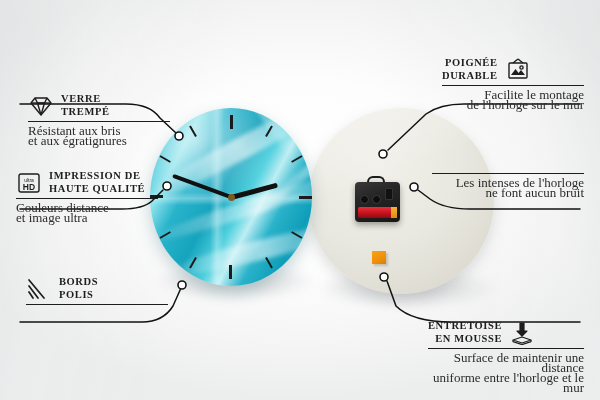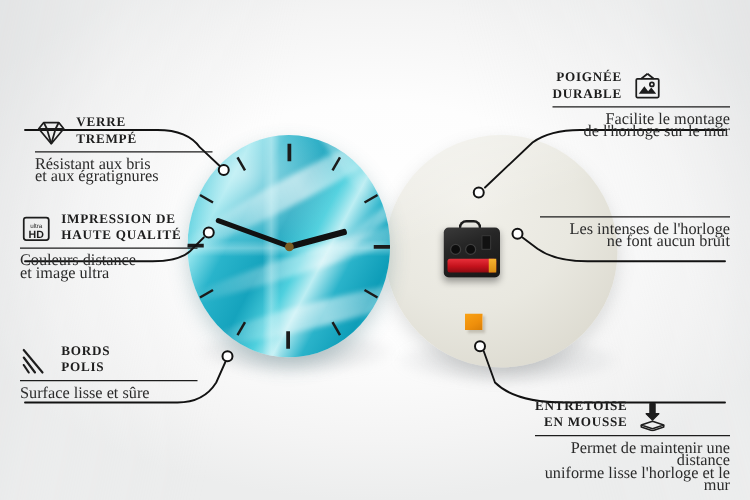--- a/index.html
+++ b/index.html
@@ -324,7 +324,7 @@
   <div class="desc"><span>Couleurs distance</span><br><span>et image ultra</span></div>
 </div>
 
-<div class="callout left" style="left:16px; top:276px; width:142px;">
+<div class="callout left" style="left:26px; top:276px; width:142px;">
   <div class="head">
     <span class="ico">
       <svg viewBox="0 0 26 24">

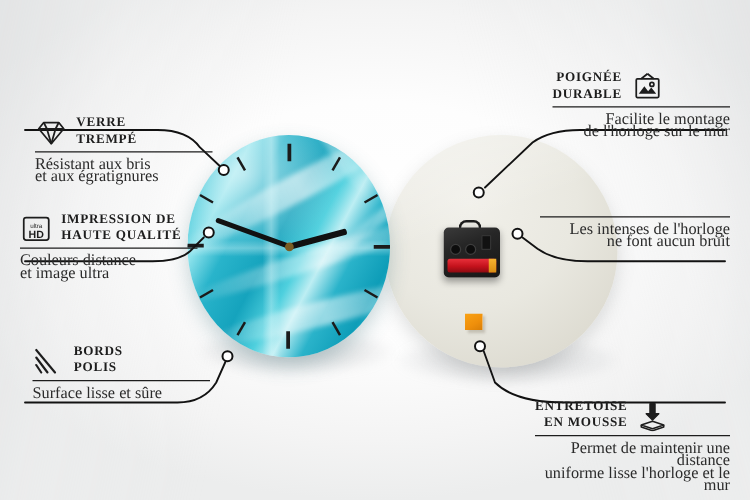--- a/index.html
+++ b/index.html
@@ -339,7 +339,6 @@
     <span class="title"><span>BORDS</span><br><span>POLIS</span></span>
   </div>
   <div class="rule"></div>
-  <div class="desc"><span>Surface lisse et sûre</span></div>
 </div>
 
 <div class="callout right" style="left:442px; top:57px; width:142px;">

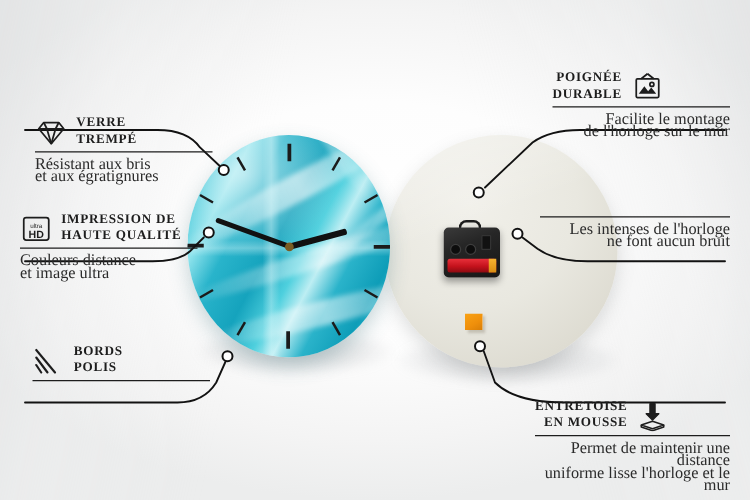--- a/index.html
+++ b/index.html
@@ -378,7 +378,7 @@
     </span>
   </div>
   <div class="rule"></div>
-  <div class="desc"><span>Permet de maintenir une distance</span><br><span>uniforme lisse l'horloge et le mur</span></div>
+  <div class="desc"><span>Surface de maintenir une distance</span><br><span>uniforme lisse l'horloge et le mur</span></div>
 </div>
 
 </body></html>

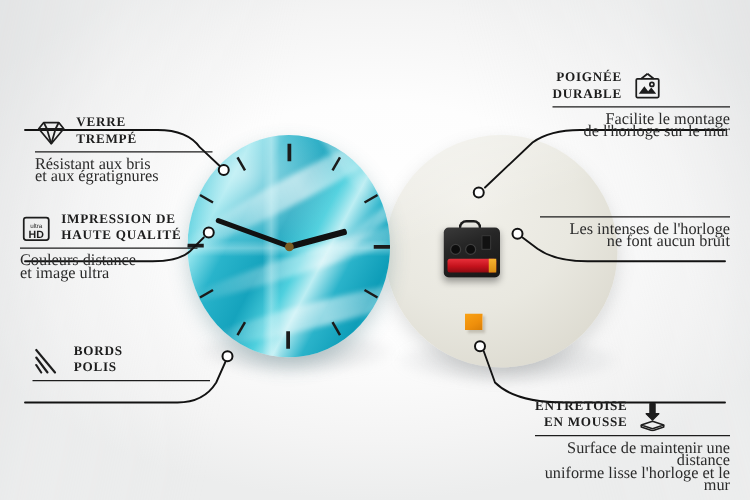--- a/index.html
+++ b/index.html
@@ -378,7 +378,7 @@
     </span>
   </div>
   <div class="rule"></div>
-  <div class="desc"><span>Surface de maintenir une distance</span><br><span>uniforme lisse l'horloge et le mur</span></div>
+  <div class="desc"><span>Surface de maintenir une distance</span><br><span>uniforme entre l'horloge et le mur</span></div>
 </div>
 
 </body></html>

